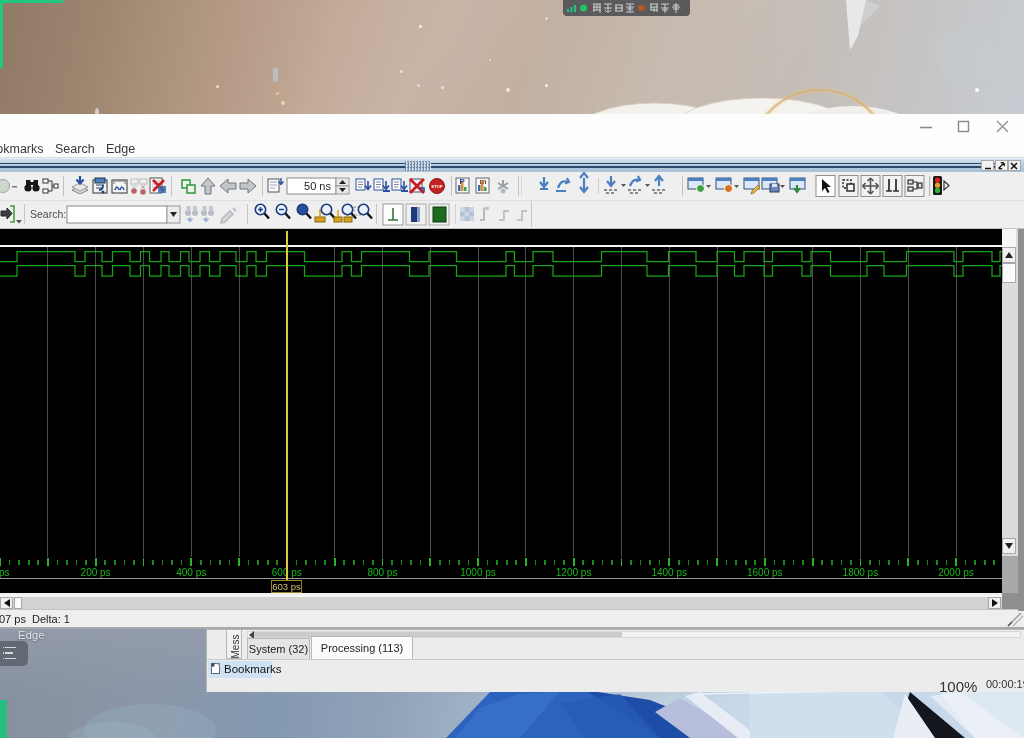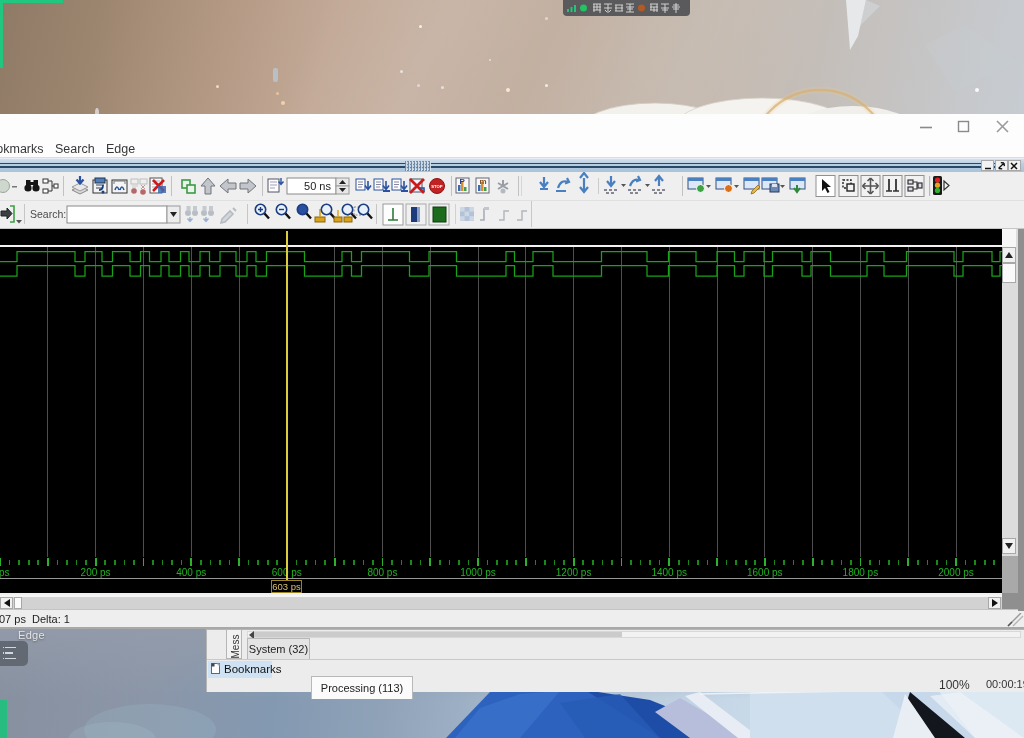--- a/index.html
+++ b/index.html
@@ -670,7 +670,7 @@
       <polygon points="6,0 6,8 1,4" fill="#444"></polygon>
     </svg>
   <div style="position:absolute;left:40px;top:8px;width:63px;height:21px;background:#e4e4e4;border:1px solid #b8b8b8;border-bottom:none;box-sizing:border-box;font-size:11px;color:#222;text-align:center;line-height:20px;white-space:nowrap;overflow:hidden;">System (32)</div>
-  <div style="position:absolute;left:104px;top:6px;width:102px;height:23px;background:#fbfbfb;border:1px solid #b8b8b8;border-bottom:none;box-sizing:border-box;font-size:11px;color:#222;text-align:center;line-height:22px;white-space:nowrap;overflow:hidden;margin-top:40px;">Processing (113)</div>
+  <div style="position:absolute;left:104px;top:6px;width:102px;height:23px;background:#fbfbfb;border:1px solid #b8b8b8;border-bottom:none;box-sizing:border-box;font-size:11px;color:#222;text-align:center;line-height:22px;white-space:nowrap;overflow:hidden;">Processing (113)</div>
   <div style="position:absolute;left:0px;top:29px;width:818px;height:1px;background:#c9c9c9;"></div>
   <div style="position:absolute;left:1px;top:31px;width:64px;height:17px;background:#cfe2f4;font-size:11.5px;color:#111;">
     <span style="position:absolute;left:16px;top:2px;">Bookmarks</span>

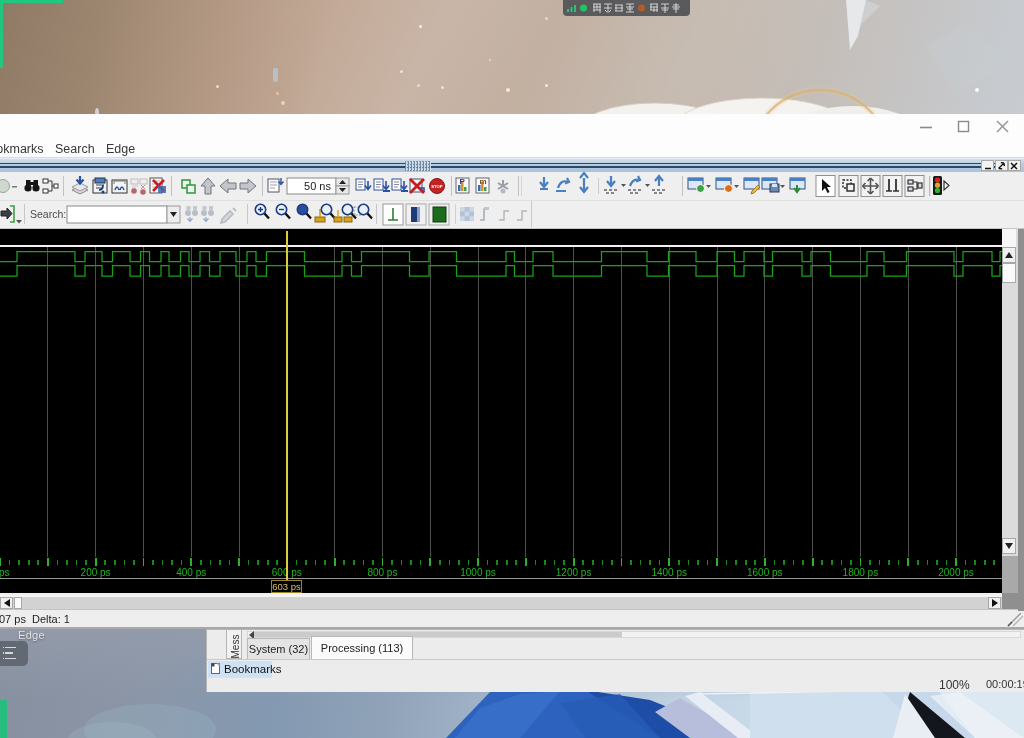--- a/index.html
+++ b/index.html
@@ -680,7 +680,7 @@
       <polygon points="8.5,0.5 8.5,3.5 5.5,0.5" fill="#aac"></polygon>
       <rect x="0.5" y="0.5" width="3" height="3" fill="#445"></rect>
     </svg>
-  <span class="t" style="left:732px;top:48px;font-size:12px;color:#333;">100%</span>
+  <span class="t" style="left:732px;top:48px;font-size:15px;color:#333;">100%</span>
   <span class="t" style="left:779px;top:48px;font-size:11px;color:#333;">00:00:19</span>
 </div>
 

